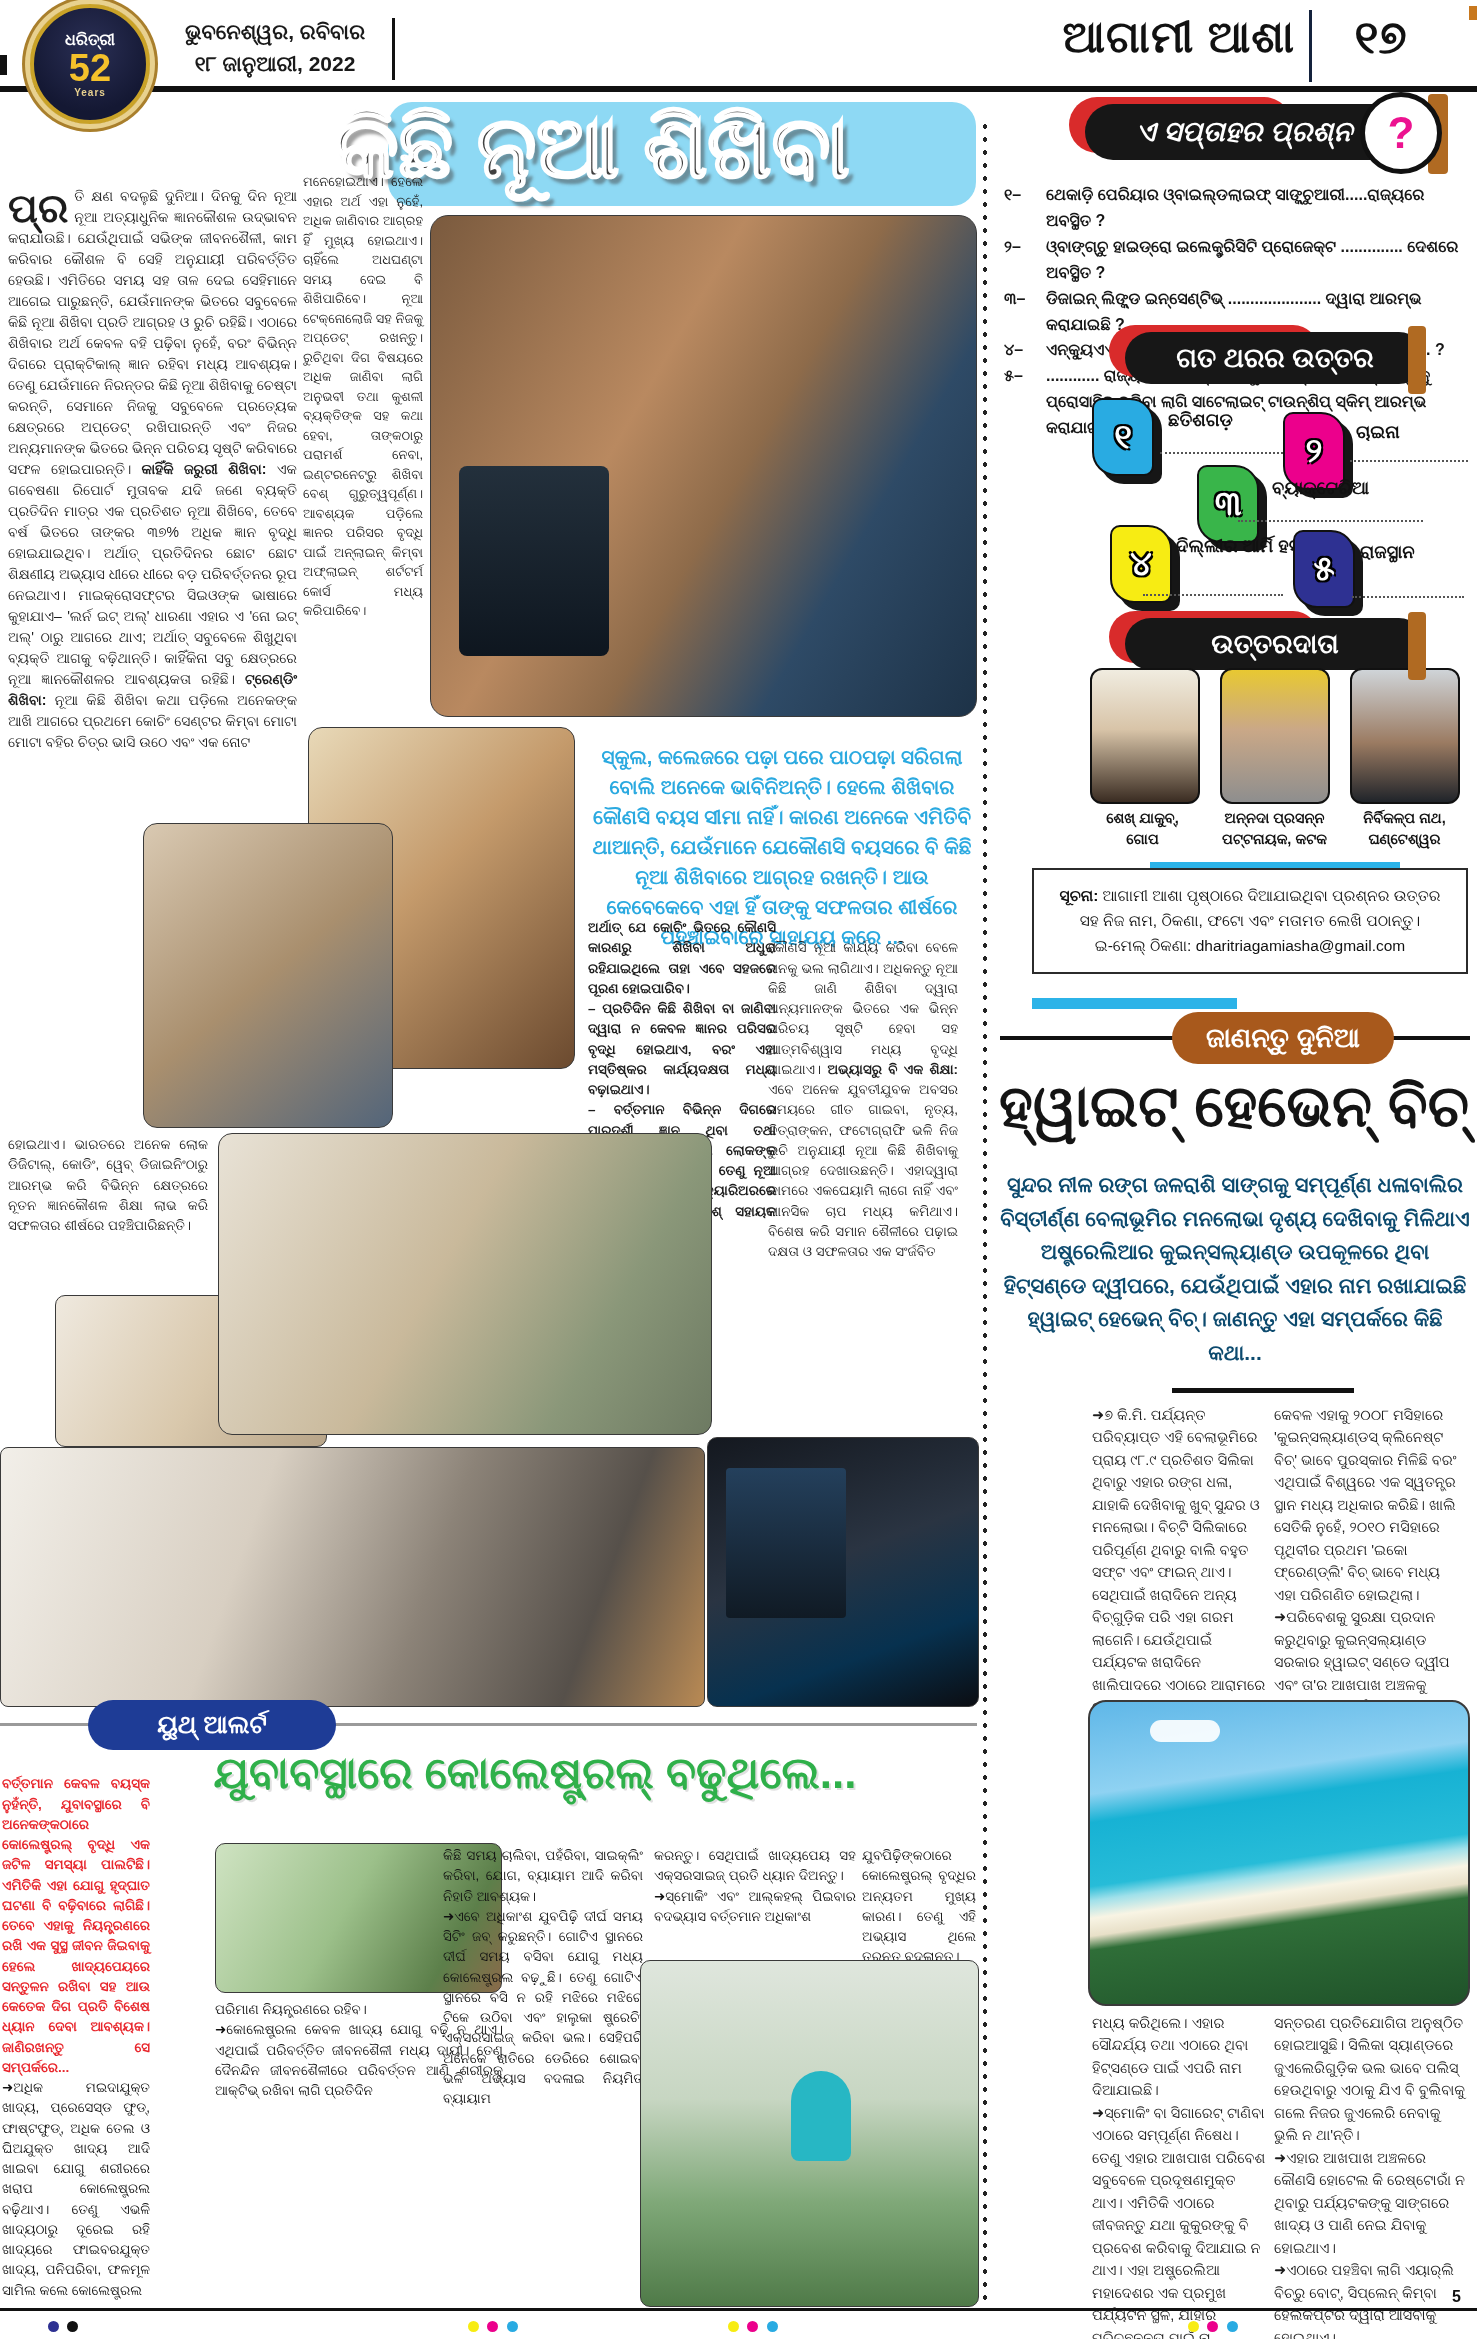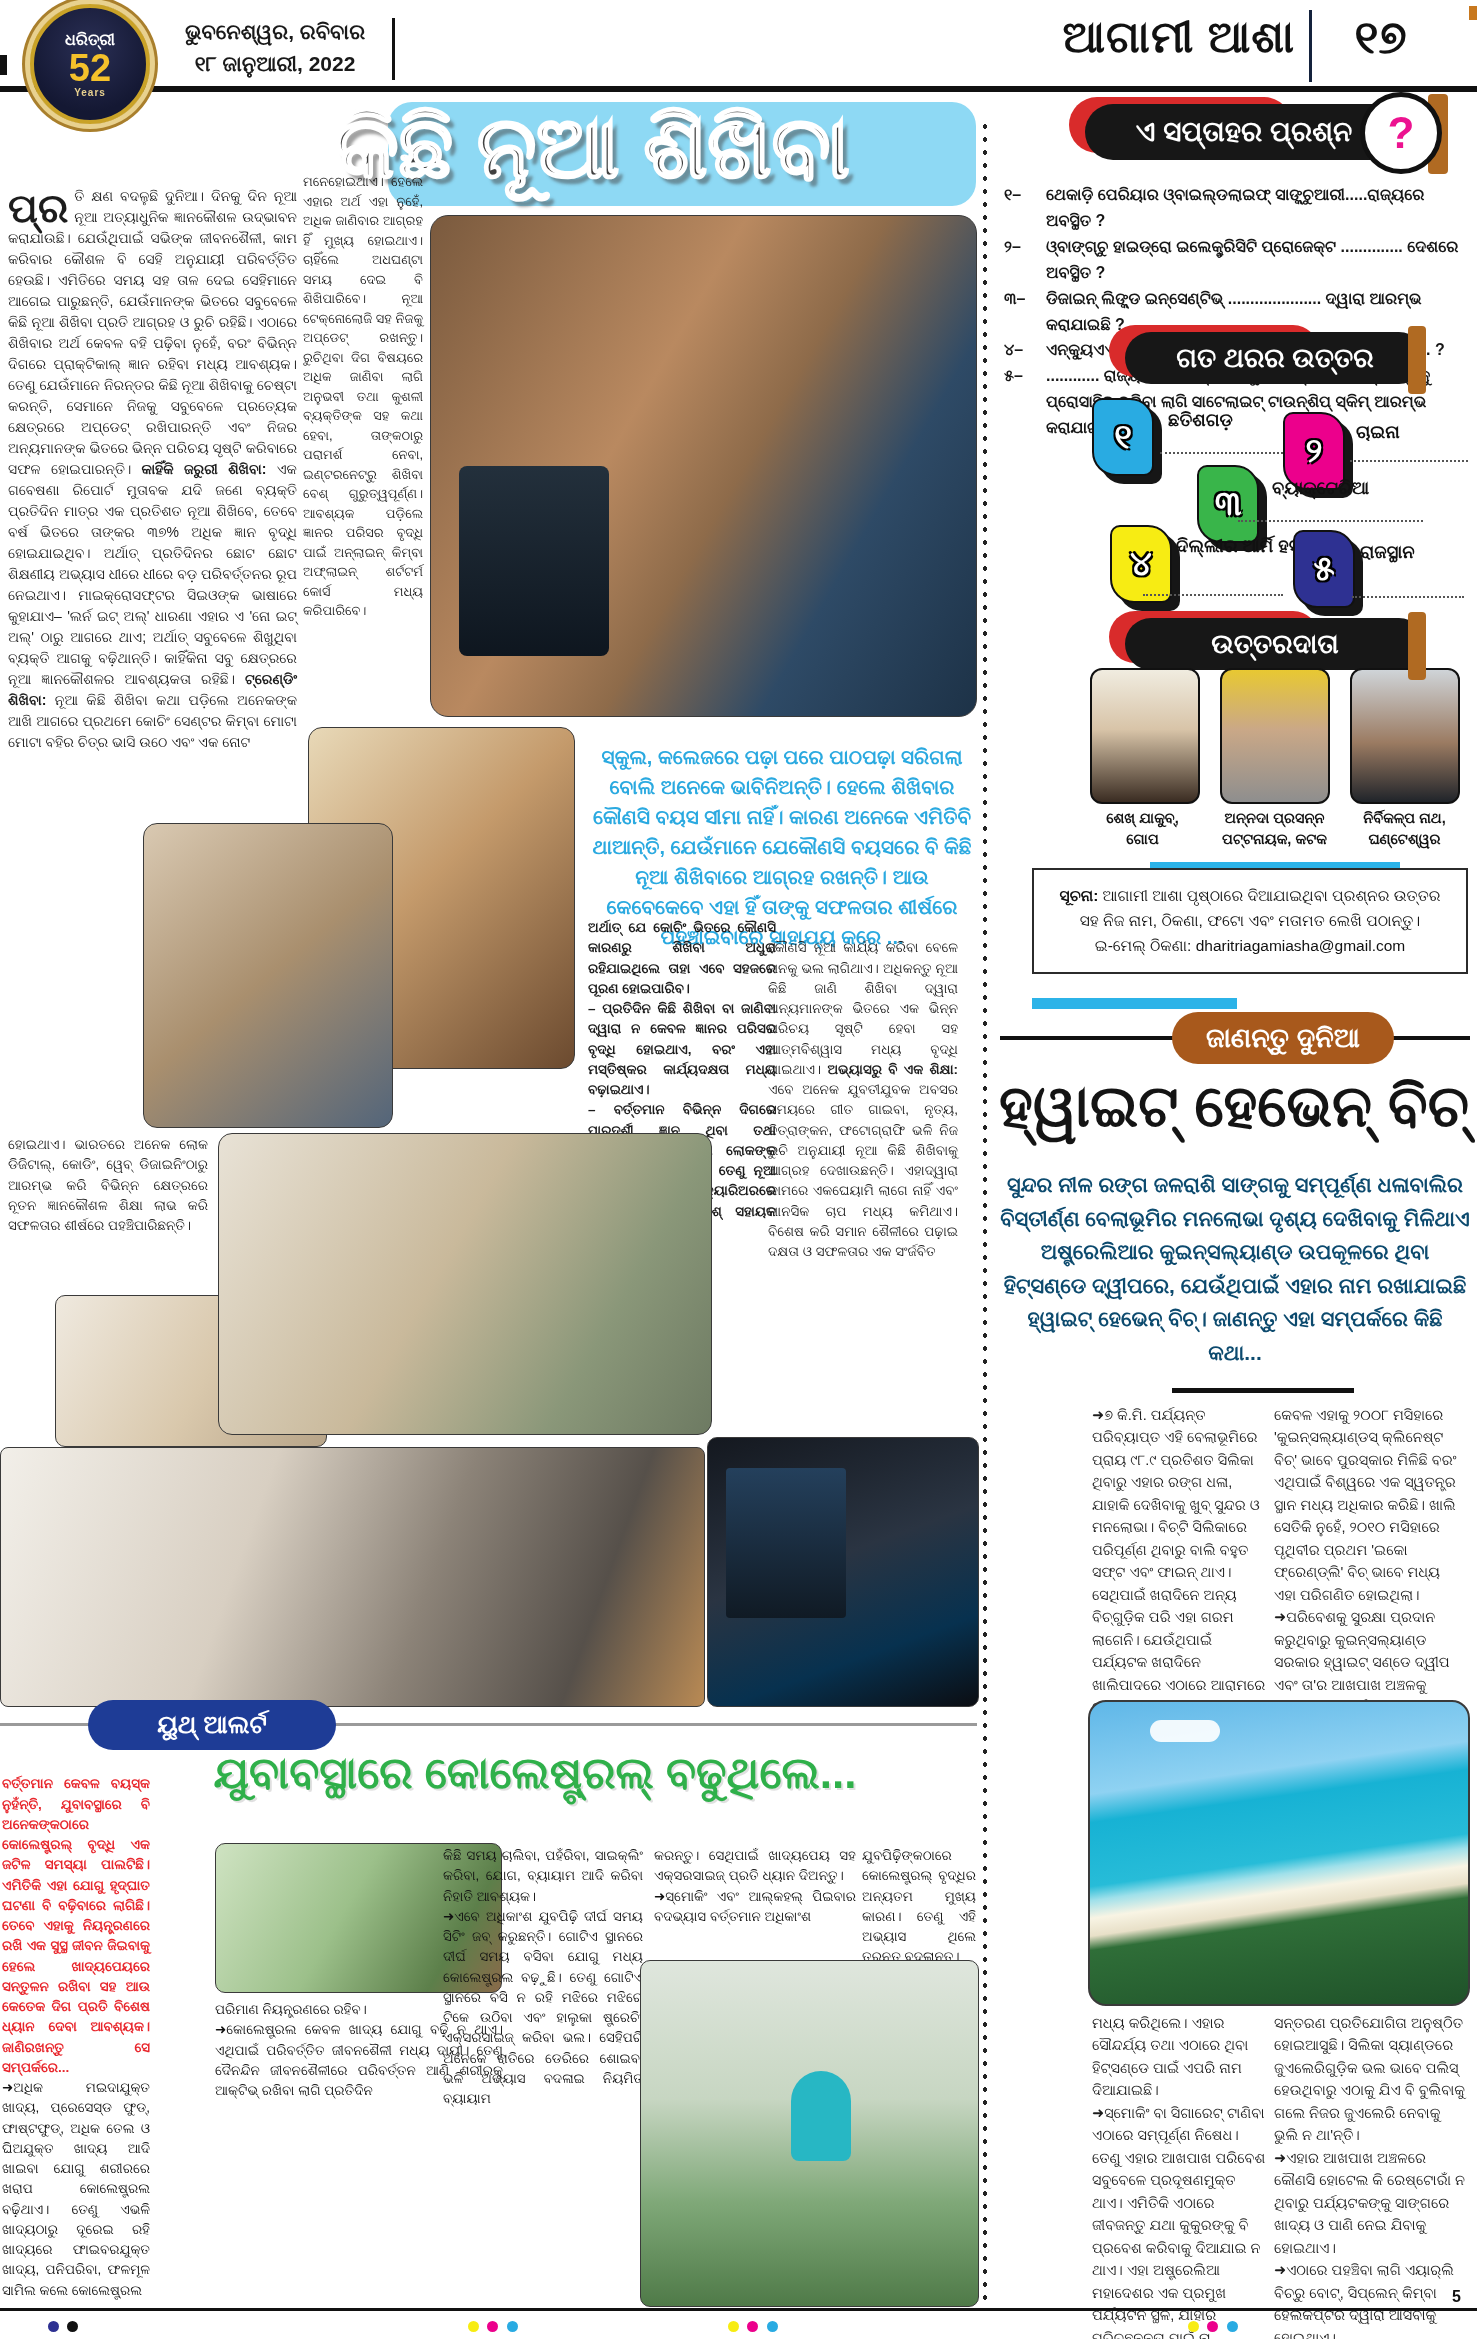--- a/index.html
+++ b/index.html
@@ -134,7 +134,7 @@
 
   <div class="abs dotsep" style="left:982px;top:120px;height:2185px;"></div>
 
-  <div class="pillwrap" style="left:1085px;top:104px;width:318px;height:56px;">
+  <div class="pillwrap" style="left:1085px;top:104px;width:318px;height:56px;font-style:italic;">
     <div class="pillred"></div>
     <div class="pillblack" style="font-size:28px;">ଏ ସପ୍ତାହର ପ୍ରଶ୍ନ</div>
   </div>

